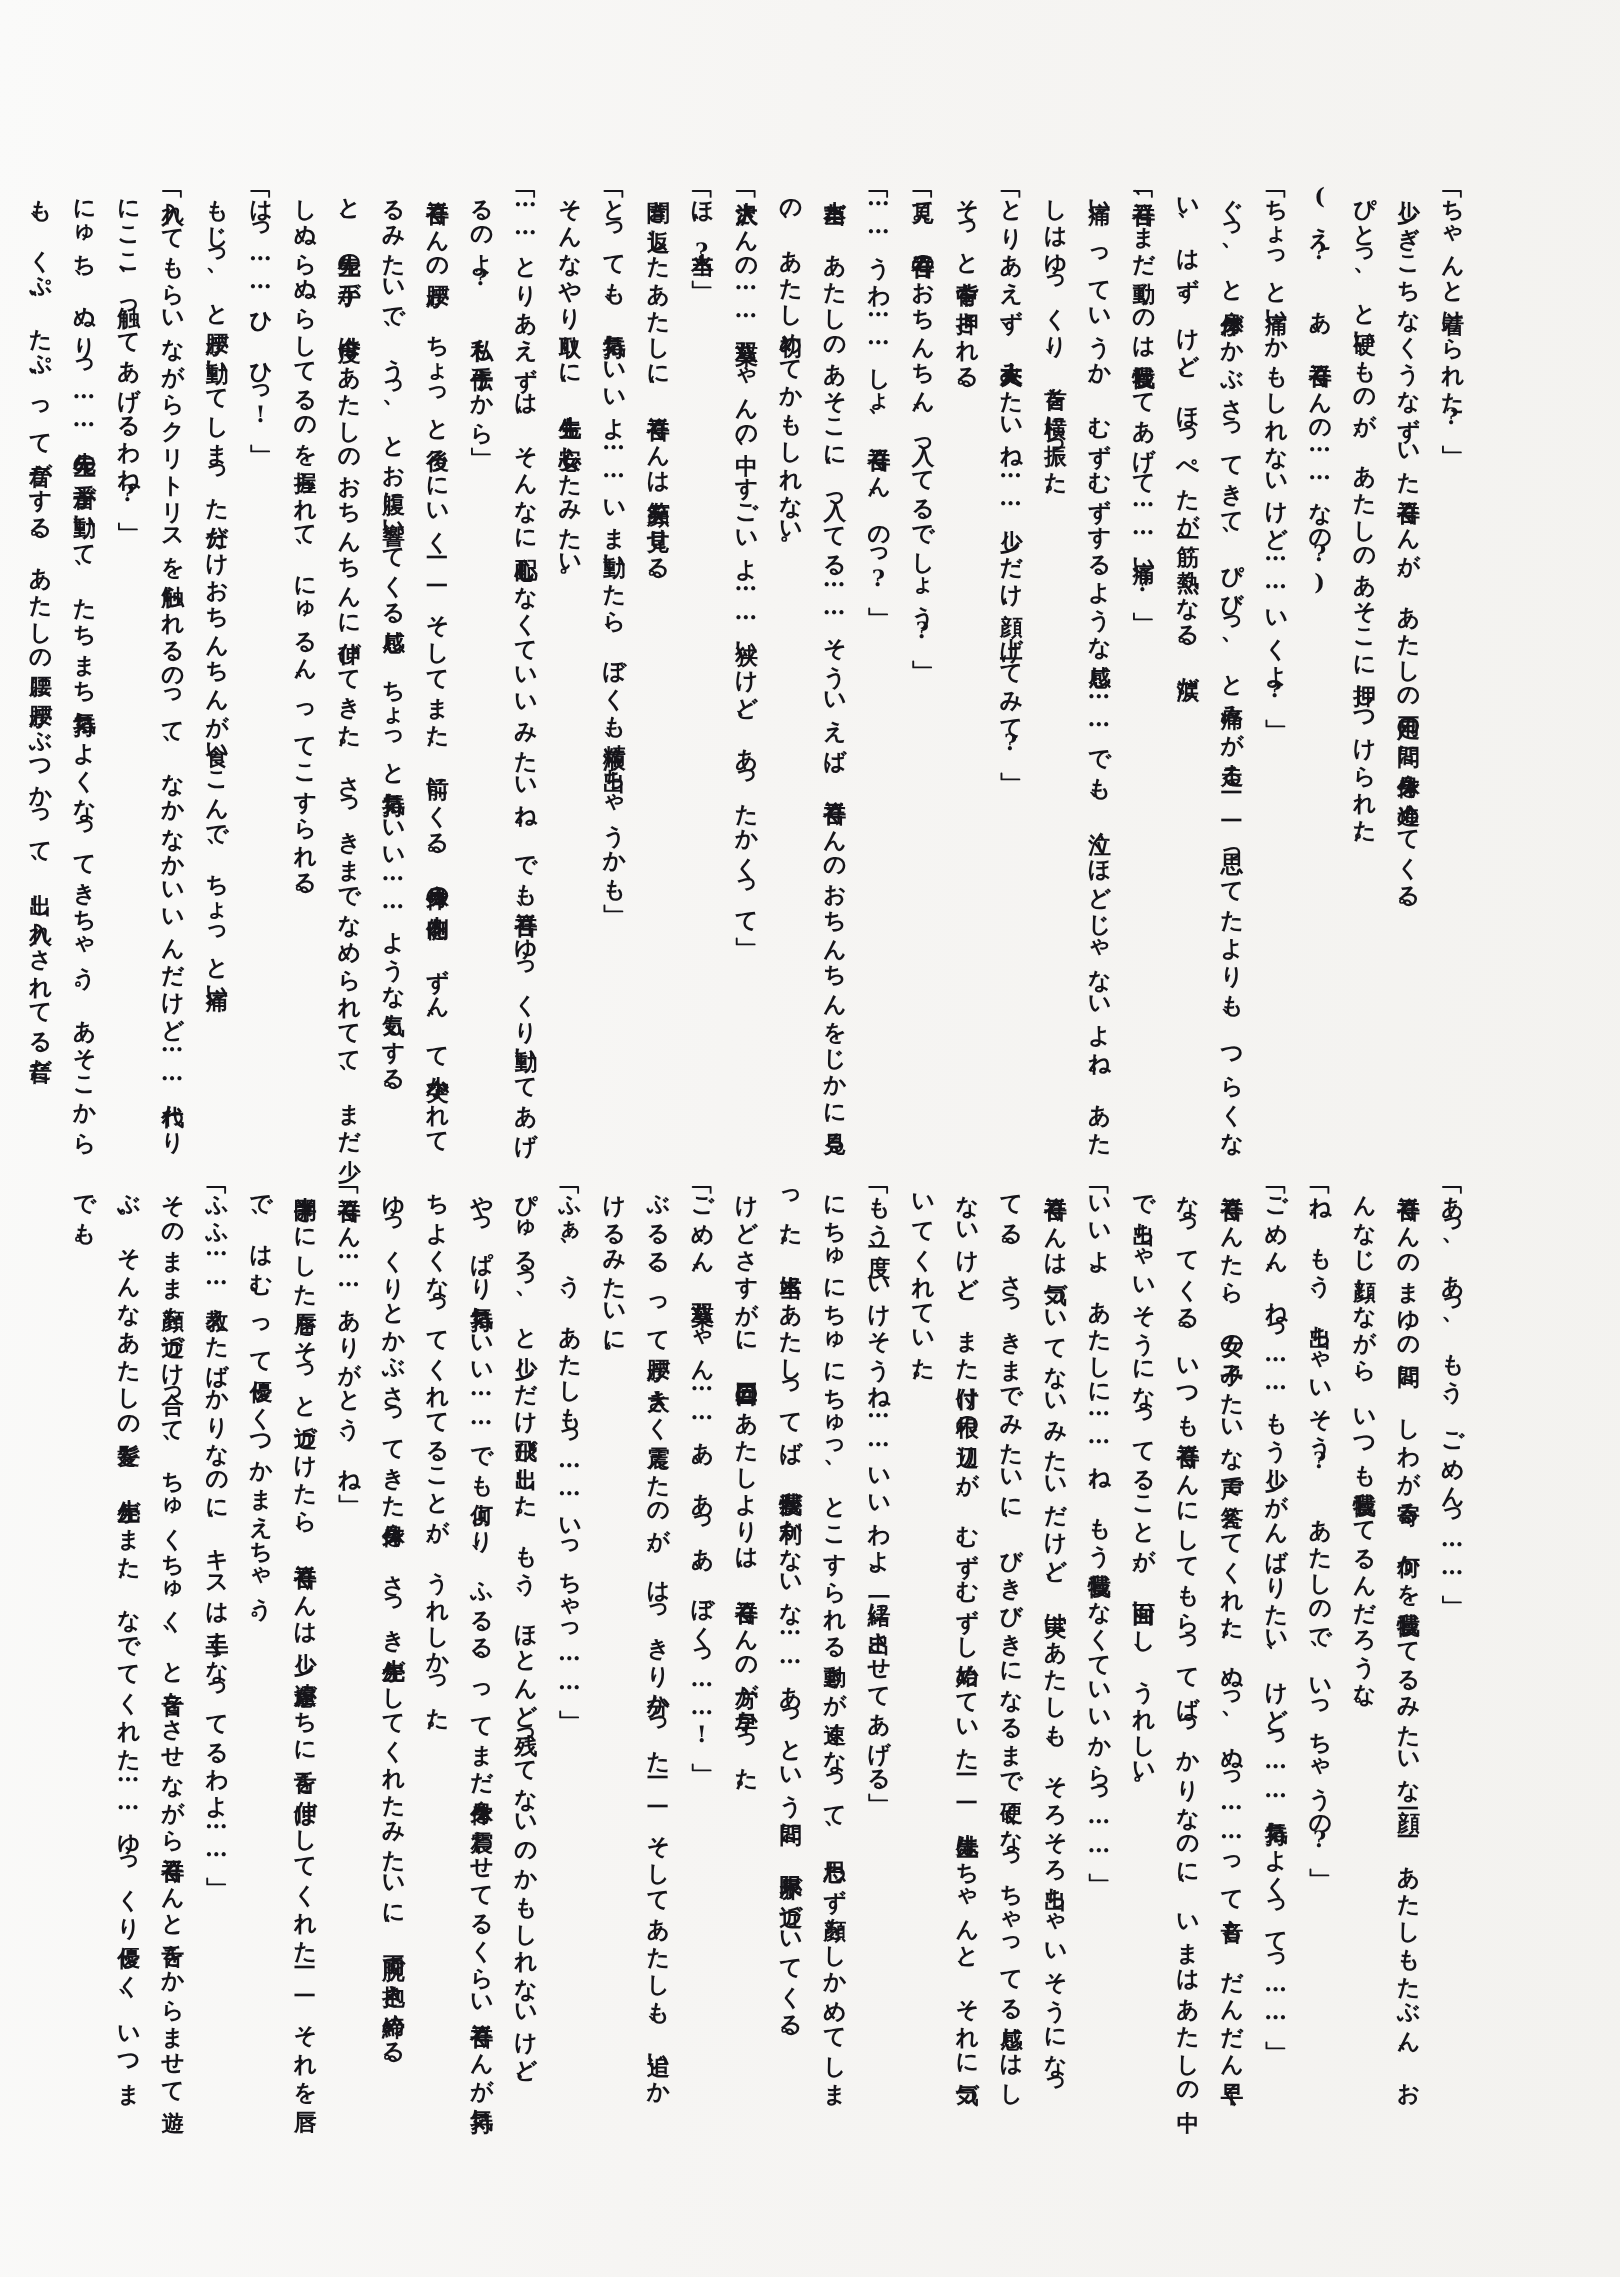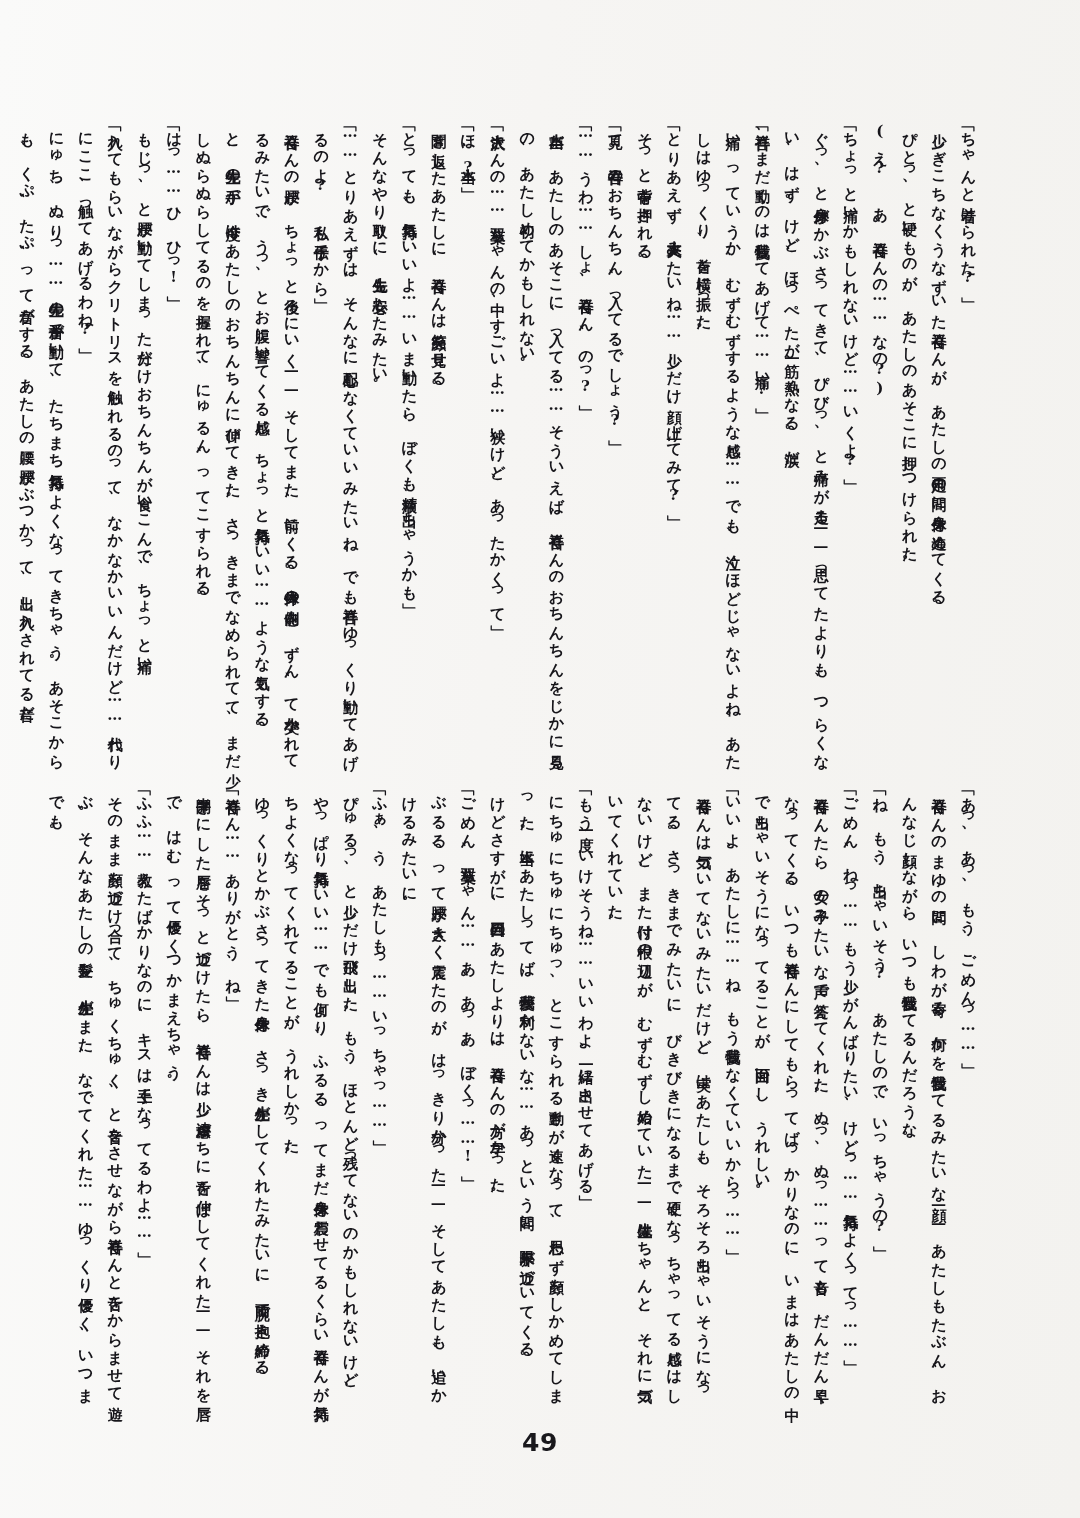--- a/index.html
+++ b/index.html
@@ -83,7 +83,6 @@
     <p>「あっ、あっ、もう、ごめんっ……」<br>祥吾くんのまゆの間に、しわが寄る。何かを我慢してるみたいな顔——あたしもたぶん、おんなじ顔しながら、いつも我慢してるんだろうな。<br>「ね、もう、出ちゃいそう? あたしので、いっちゃうの?」<br>「ごめん、ねっ……もう少しがんばりたい、けどっ……気持ちよくってっ……」<br>祥吾くんたら、女の子みたいな声で答えてくれた。ぬっ、ぬっ……って音も、だんだん早くなってくる。いつも祥吾くんにしてもらってばっかりなのに、いまはあたしの中で出ちゃいそうになってることが、面白いし、うれしい。<br>「いいよ、あたしに……ね、もう我慢しなくていいからっ……」<br>祥吾くんは気づいてないみたいだけど、実はあたしも、そろそろ出ちゃいそうになってる。さっきまでみたいに、びきびきになるまで硬くなっちゃってる感じはしないけど、また付け根の辺りが、むずむずし始めていた——先生はちゃんと、それに気づいてくれていた。<br>「もう一度、いけそうね……いいわよ、一緒に出させてあげる」<br>にちゅにちゅにちゅっ、とこすられる動きが速くなって、思わず顔をしかめてしまった。本当にあたしってば、我慢が利かないな……あっという間に、限界が近づいてくる。<br>けどさすがに、三回目のあたしよりは、祥吾くんの方が早かった。<br>「ごめん、双葉ちゃん……あ、あっあ、ぼくっ……!」<br>ぶるる、って腰が大きく震えたのが、はっきり分かった——そしてあたしも、追いかけるみたいに。<br>「ふぁ、う、あたしもっ……いっちゃっ……」<br>ぴゅるっ、と少しだけ飛び出した。もう、ほとんど残ってないのかもしれないけど、やっぱり気持ちいい……でも何より、ふるる、ってまだ身体を震わせてるくらい祥吾くんが気持ちよくなってくれてることが、うれしかった。<br>ゆっくりとかぶさってきた身体を、さっき先生がしてくれたみたいに、両腕で抱き締める。<br>「祥吾くん……ありがとう、ね」<br>半開きにした唇をそっと近づけたら、祥吾くんは少し遠慮がちに舌を伸ばしてくれた——それを唇で、はむ、って優しくつかまえちゃう。<br>「ふふ……教えたばかりなのに、キスは上手くなってるわよ……」<br>そのまま顔を近づけ合って、ちゅくちゅく、と音をさせながら祥吾くんと舌をからませて遊ぶ。そんなあたしの髪を、先生がまた、なでてくれた……ゆっくり優しく、いつまでも。</p>
   </div>
 
-  <div class="pagenum">49</div>
 </div>
 
 </body></html>

